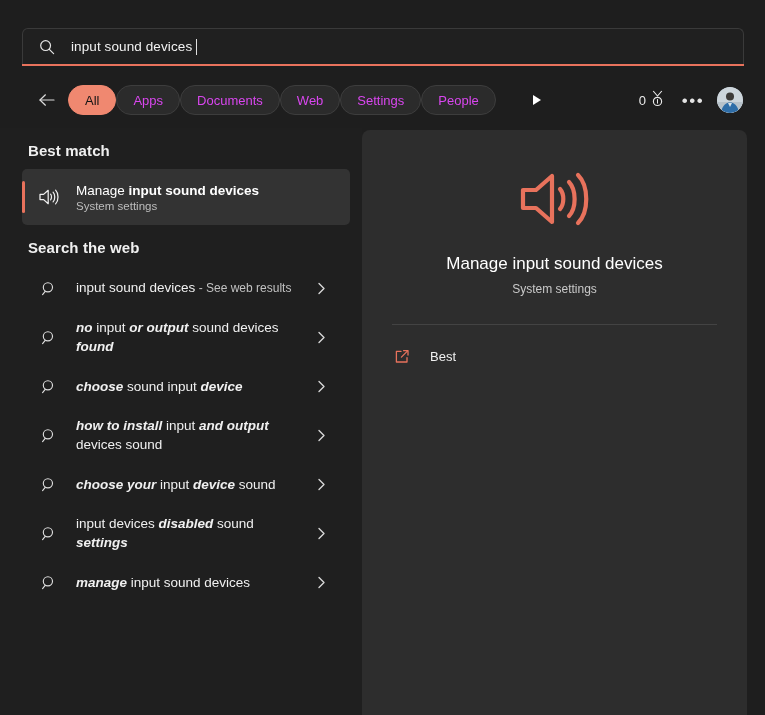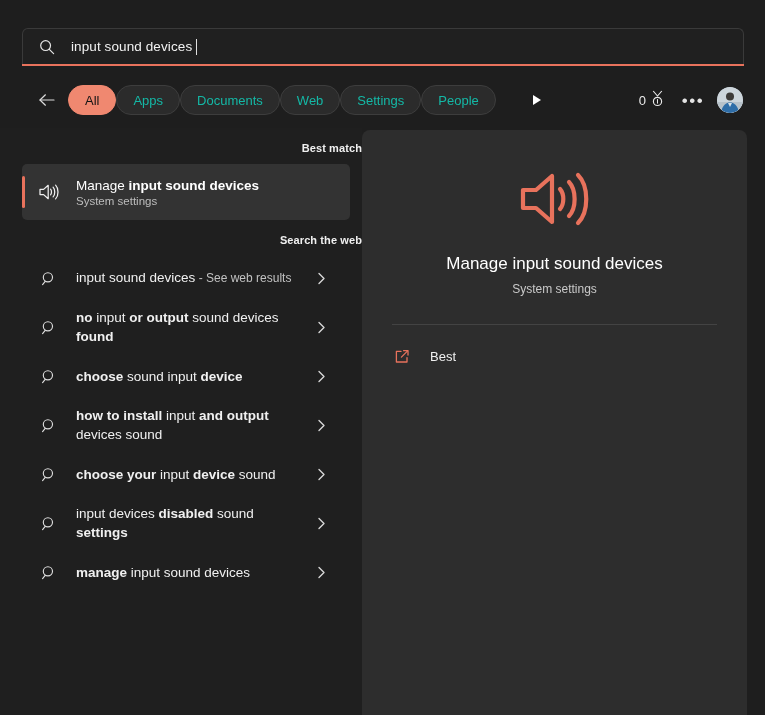--- a/index.html
+++ b/index.html
@@ -111,7 +111,7 @@
     display: flex;
     align-items: center;
     font-size: 13px;
-    color: #14b8a6;
+    color: #d946ef;
     white-space: nowrap;
     flex: 0 0 auto;
   }

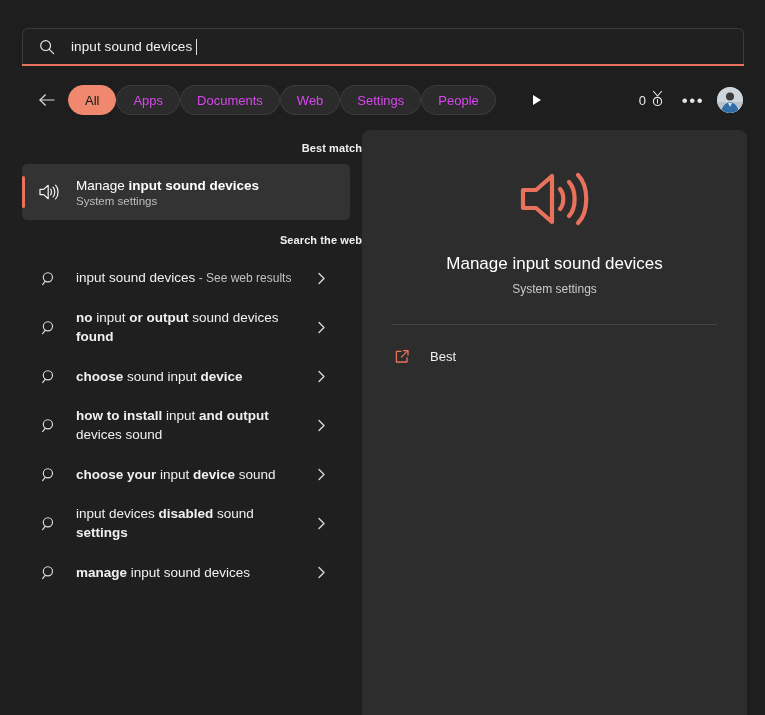--- a/index.html
+++ b/index.html
@@ -181,12 +181,11 @@
     overflow: hidden;
   }
   .section-title {
-    font-size: 11px;
+    font-size: 15px;
     font-weight: 700;
     color: #f0f0f0;
     padding: 14px 0 6px 28px;
     letter-spacing: .1px;
-    text-align: right;
   }
 
   

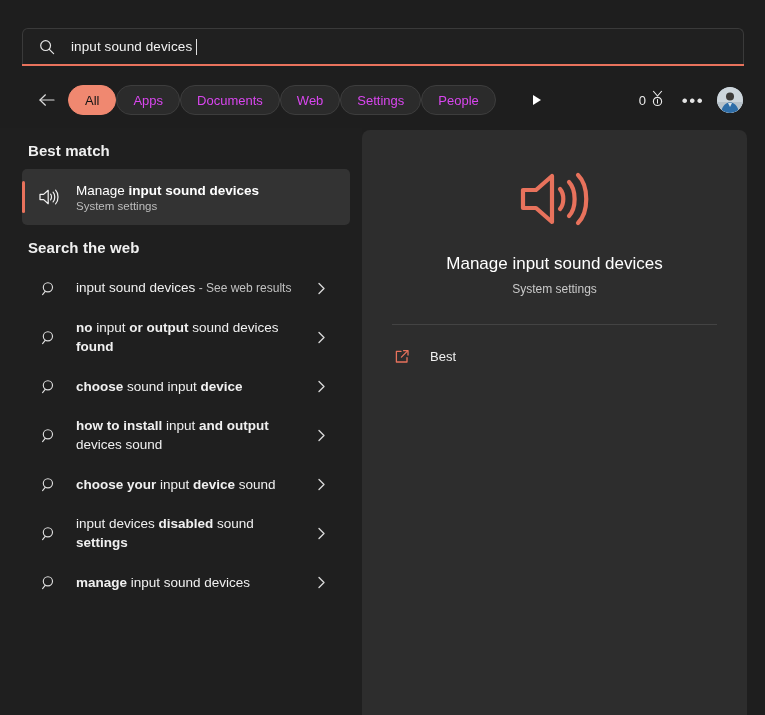--- a/index.html
+++ b/index.html
@@ -251,7 +251,7 @@
     padding-right: 12px;
     max-width: 232px;
   }
-  .web-label b { font-weight: 700; }
+  .web-label b { font-weight: 700; font-style: italic; }
   .web-label .muted { color: #c2c2c2; font-size: 12px; }
   .web-chev {
     width: 26px;

